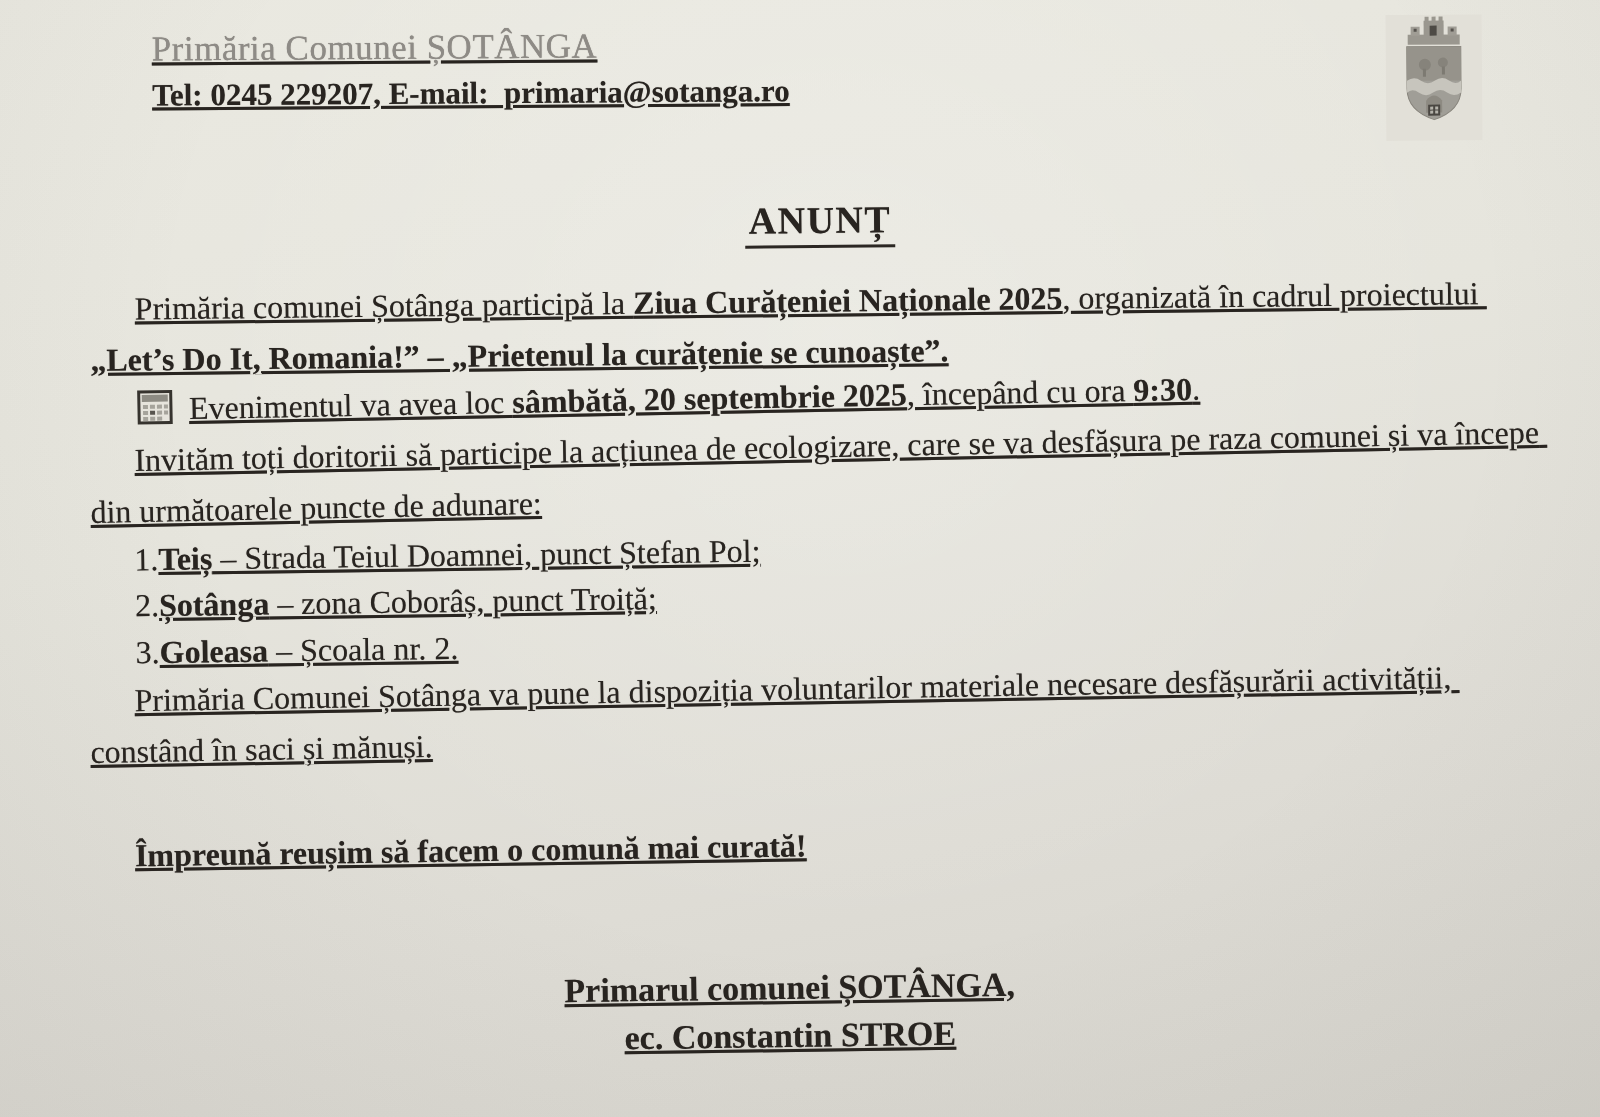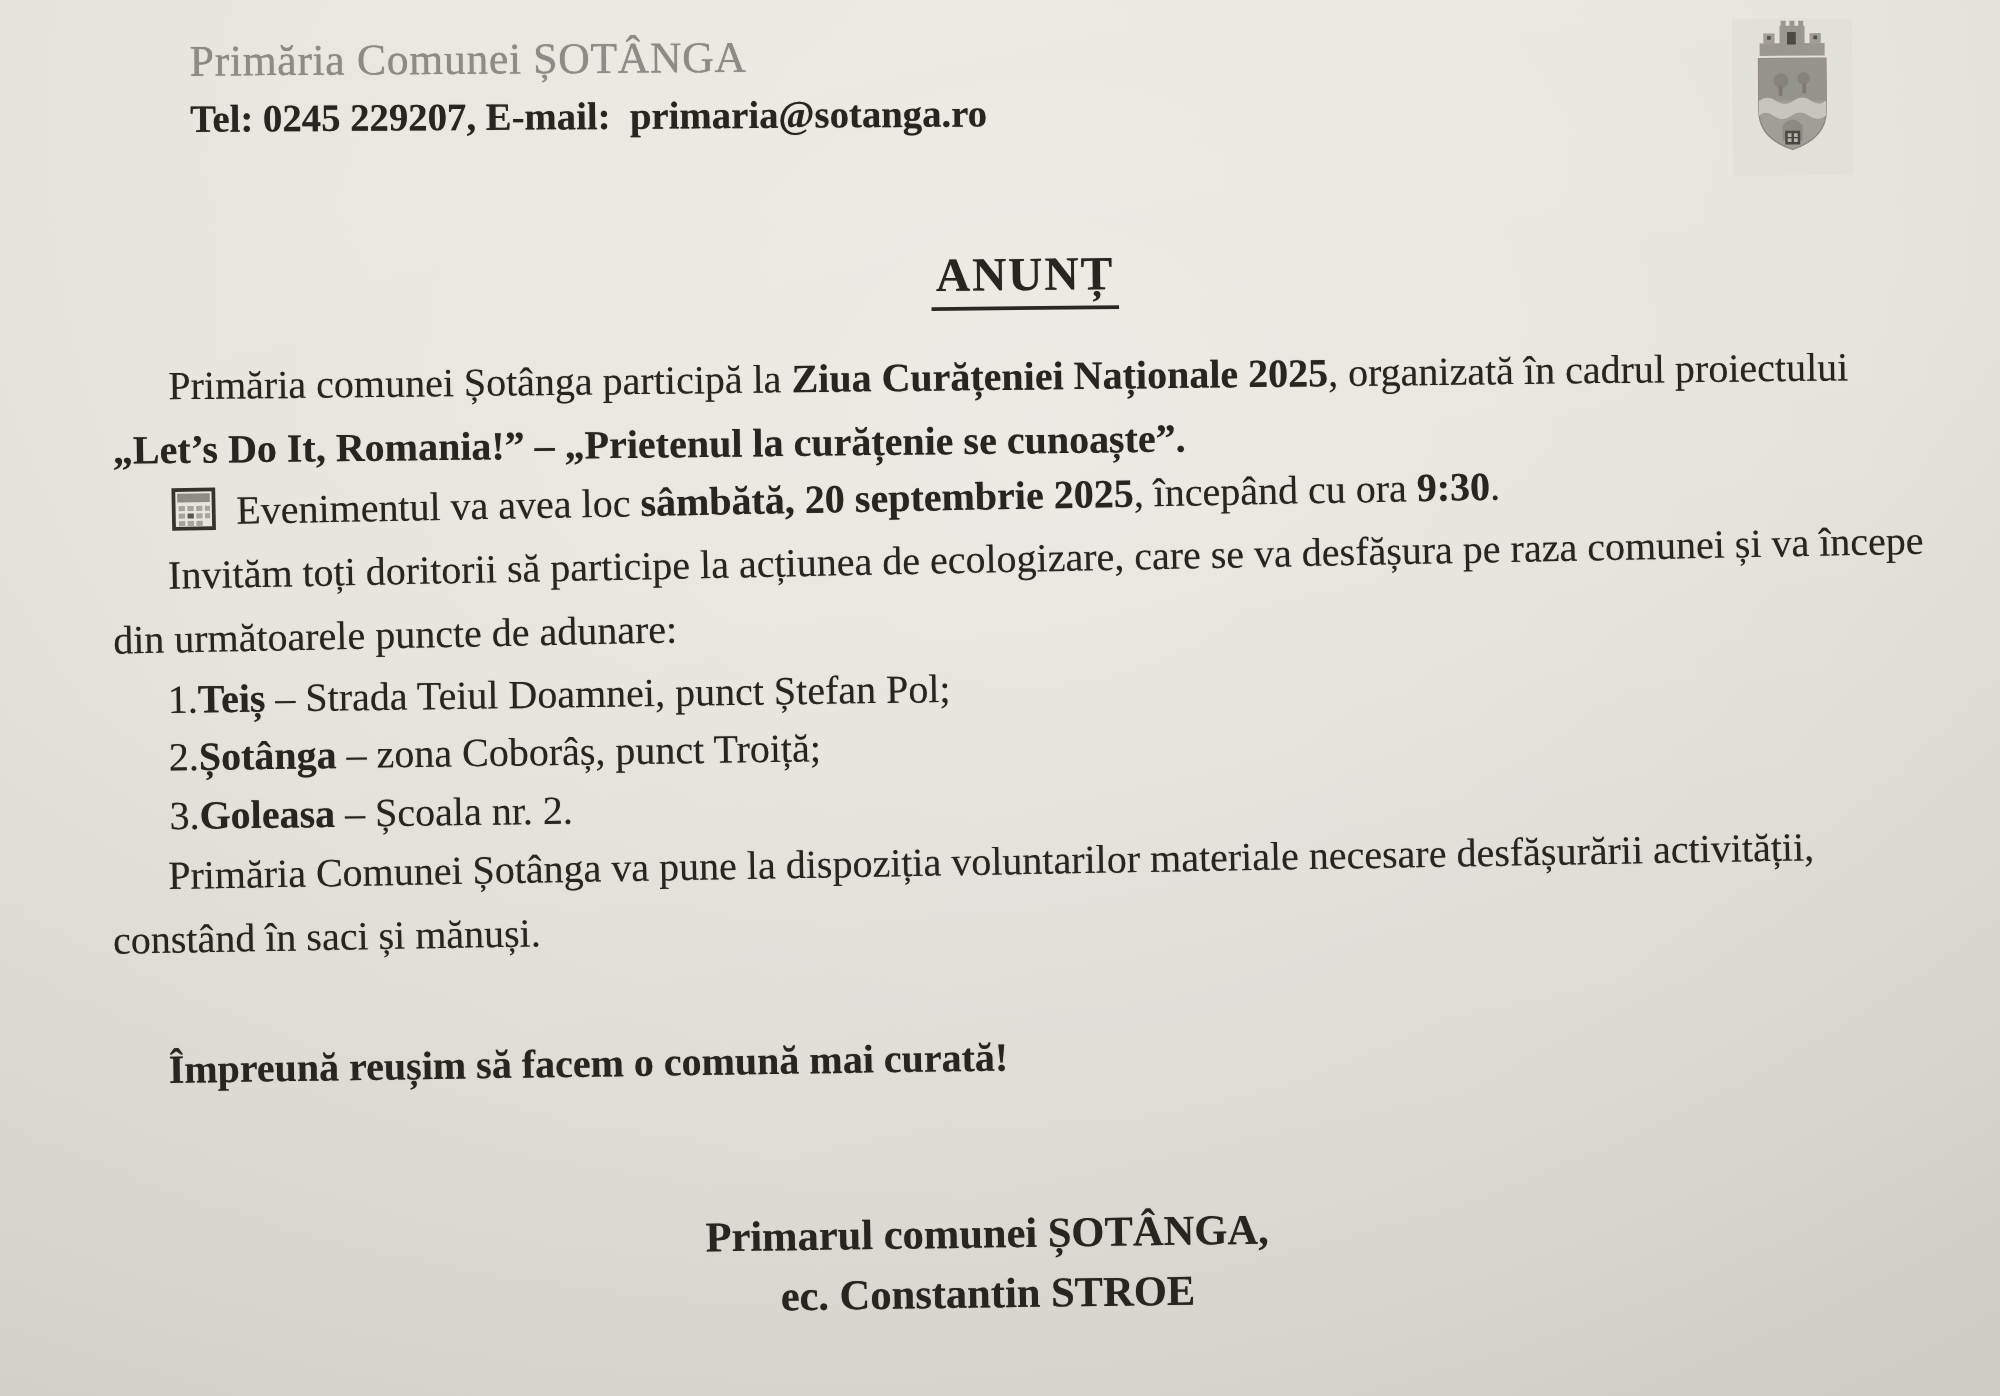--- a/index.html
+++ b/index.html
@@ -16,7 +16,7 @@
     background: radial-gradient(ellipse at 52% 30%, rgba(255,255,255,0.20) 0%, rgba(255,255,255,0.0) 55%, rgba(40,35,30,0.06) 100%);
   }
   .page { position: relative; padding: 24px 50px 0 90px; }
-  .soft { text-shadow: 0 0 0.7px rgba(55,50,44,0.55); }
+  .soft { text-shadow: 0 0 0.7px rgba(55,50,44,0.55); text-decoration: underline; }
   .bindtext { white-space: pre-wrap; }
 
   

